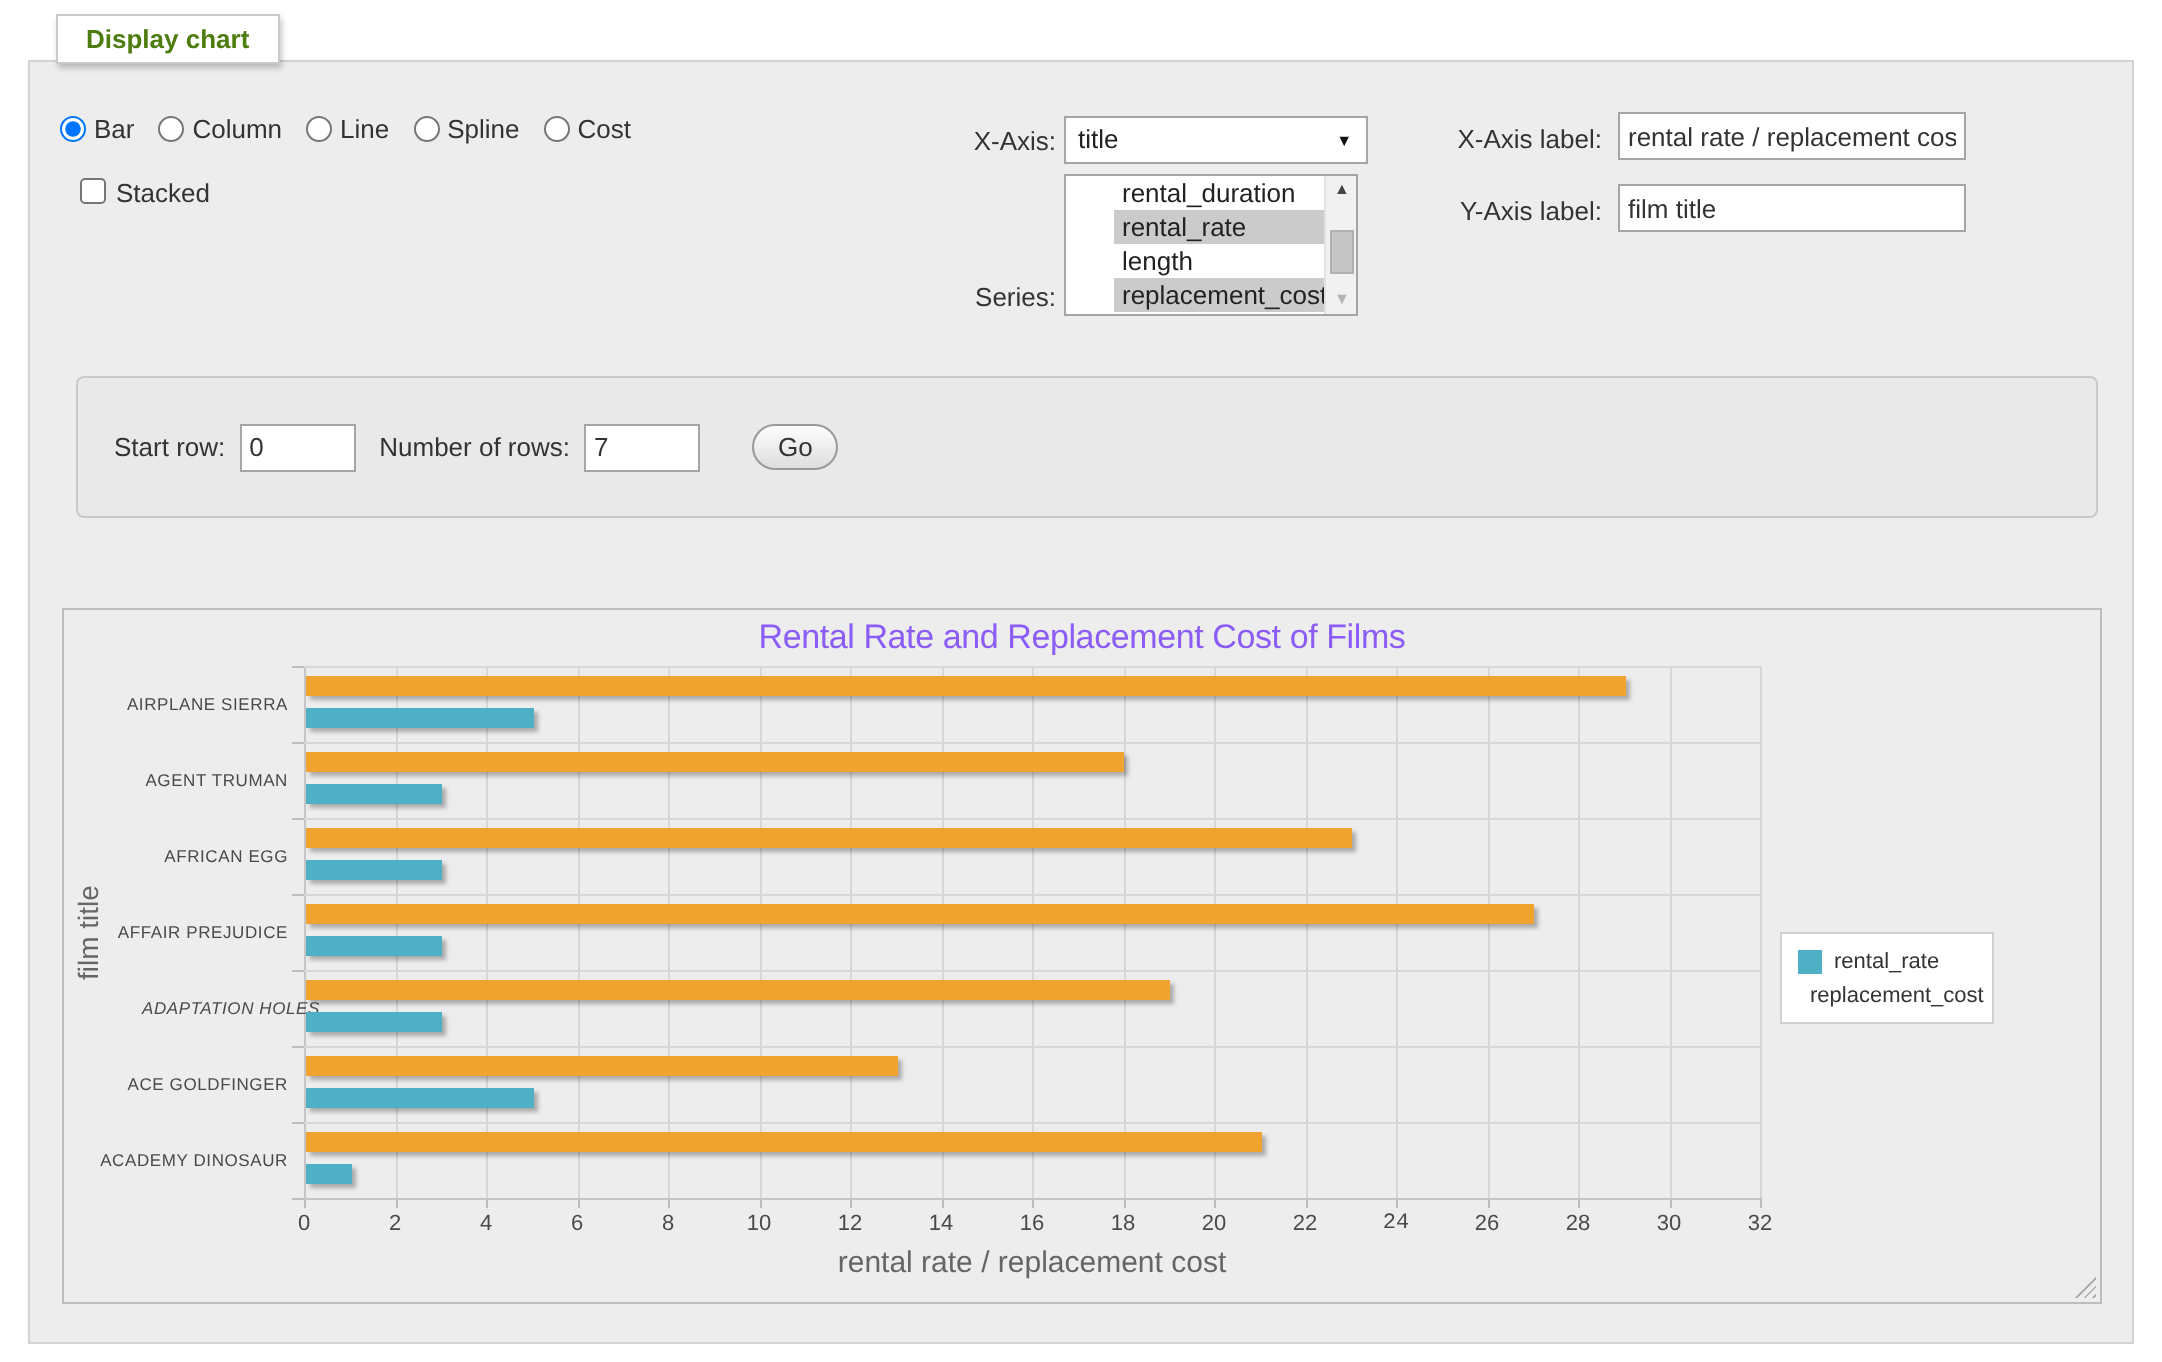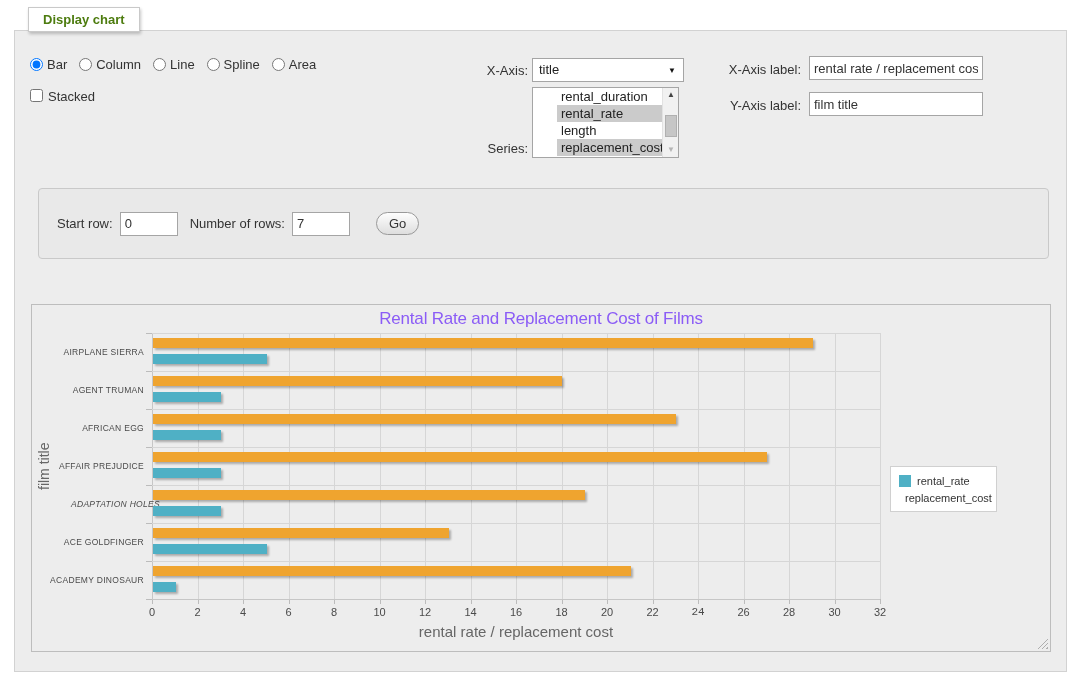--- a/index.html
+++ b/index.html
@@ -73,7 +73,7 @@
     <input type="radio" name="ctype" id="r3" style="">
     <label for="r3">Spline</label>
     <input type="radio" name="ctype" id="r4" style="">
-    <label for="r4">Area</label>
+    <label for="r4">Cost</label>
   </div>
 
   <div class="chk-row">

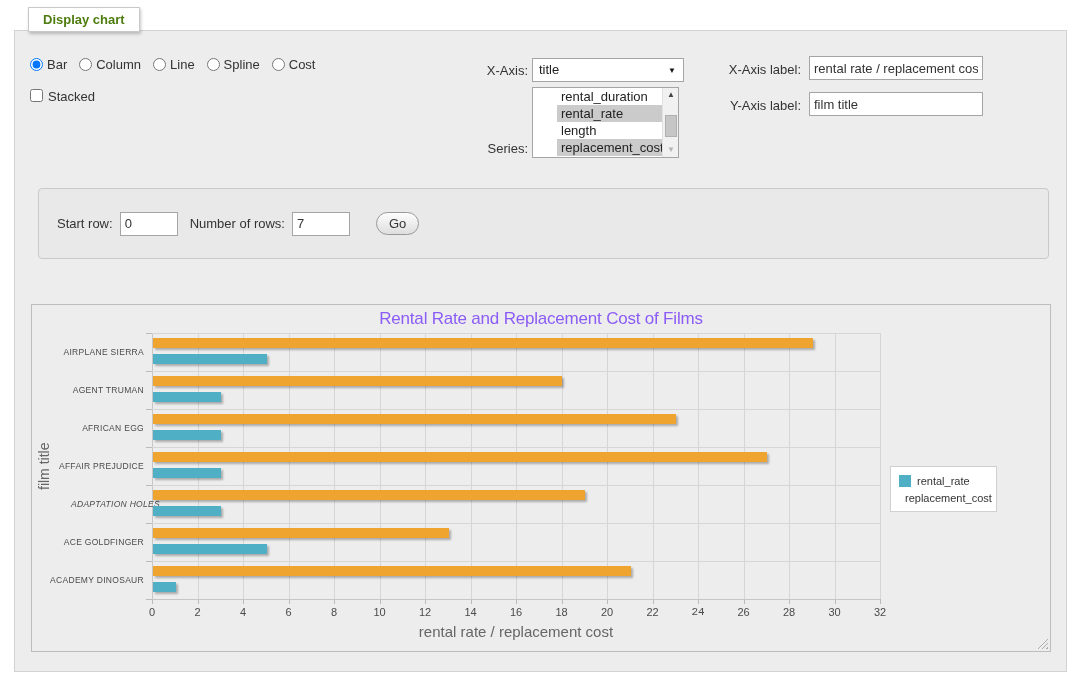--- a/index.html
+++ b/index.html
@@ -12,7 +12,7 @@
   .radio-row { position:absolute; left:15px; top:26px; display:flex; align-items:center; gap:4px; font-size:13px; color:#333; }
   .radio-row label { margin-right:8px; }
   .radio-row input, .chk-row input { width:13px; height:13px; }
-  .chk-row { position:absolute; left:15px; top:58px; display:flex; gap:5px; font-size:13px; color:#333; }
+  .chk-row { position:absolute; left:25px; top:58px; display:flex; gap:5px; font-size:13px; color:#333; }
   input[type=text] { border:1px solid #a5a5a5; background:#fff; font-size:13px; color:#333; padding:2px 4px;
     font-family:"Liberation Sans", sans-serif; white-space:nowrap; overflow:hidden; }
   .title-input { position:absolute; left:16px; top:95px; width:176px; height:24px; }

